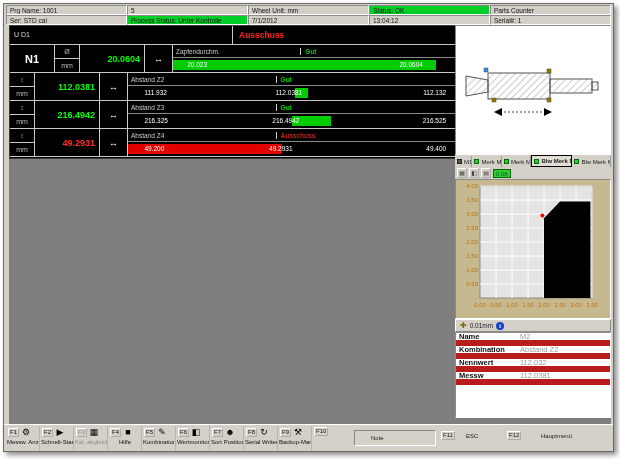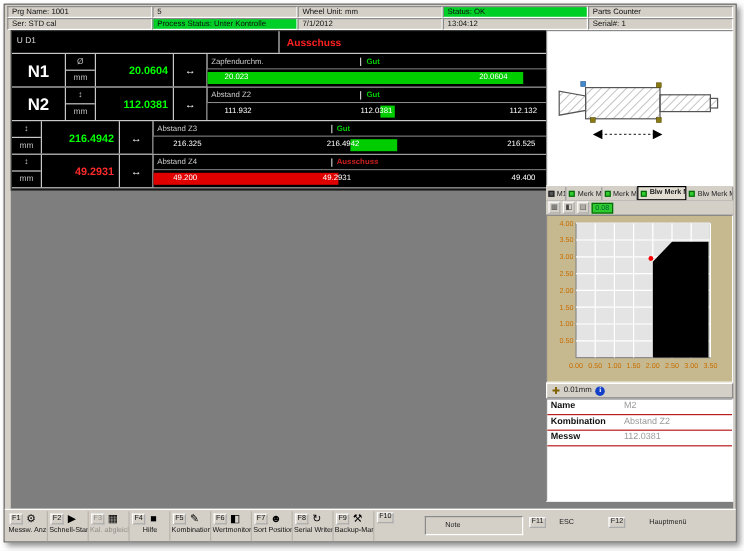--- a/index.html
+++ b/index.html
@@ -18,7 +18,7 @@
   .ph-title{width:50%;border-right:1px solid #c8c8c8;padding:5px 4px 0;font-size:7px;color:#ddd}
   .ph-status{padding:4px 6px 0;font-size:8.5px;font-weight:bold;color:#ff2020}
   .mrow{height:28px;display:flex;border-bottom:1px solid #c8c8c8}
-  .c-name{width:45px;border-right:1px solid #c8c8c8;color:#fff;font-weight:bold;font-size:14px;
+  .c-name{width:45px;border-right:1px solid #c8c8c8;color:#fff;font-weight:bold;font-size:11px;
           display:flex;align-items:center;justify-content:center}
   .c-sym{width:25px;border-right:1px solid #c8c8c8;display:flex;flex-direction:column;color:#bbb;font-size:7px;text-align:center}
   .c-sym div{flex:1;line-height:13px}

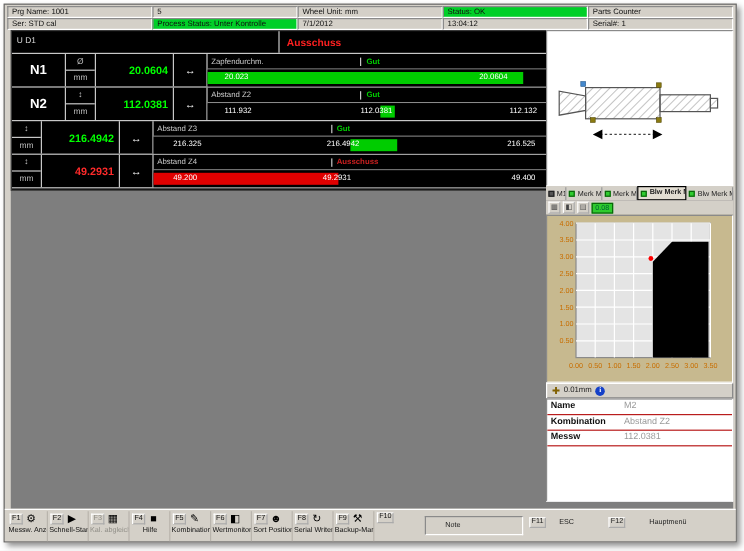--- a/index.html
+++ b/index.html
@@ -122,7 +122,6 @@
     </div>
 
     <div class="mrow">
-      <div class="c-name">N2</div>
       <div class="c-sym">
         <div class="sym-top">↕</div>
         <div class="sym-bot">mm</div>

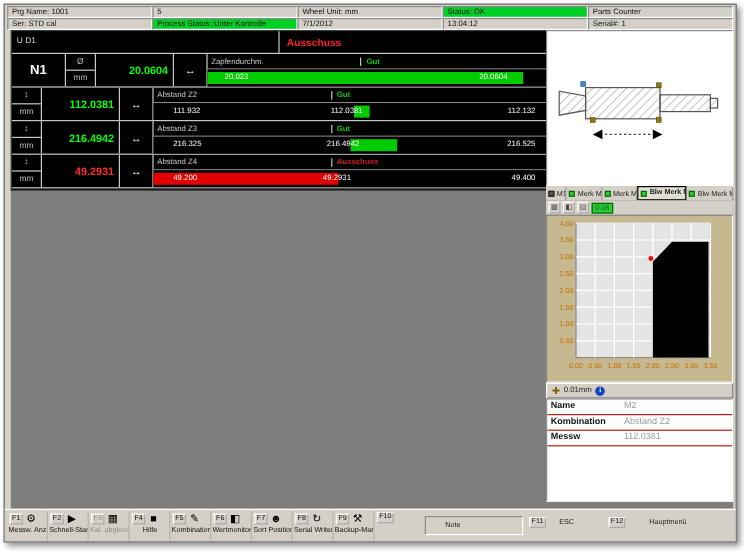--- a/index.html
+++ b/index.html
@@ -60,7 +60,7 @@
          text-align:center;font-weight:bold;font-family:"Liberation Serif",serif}
   .props{position:absolute;left:451px;top:328px;width:156px;height:86px;background:#fff;
          border:1px solid;border-color:#8a8a8a #fff #fff #8a8a8a;overflow:hidden}
-  .prow{height:13px;display:flex;align-items:flex-start;border-bottom:1px solid #b91c1c;font-size:7.5px}
+  .prow{height:13px;display:flex;align-items:center;border-bottom:6px solid #b91c1c;font-size:7.5px}
   .plabel{width:64px;padding-left:3px;font-weight:bold;color:#101010}
   .pval{color:#9a9a9a}
   

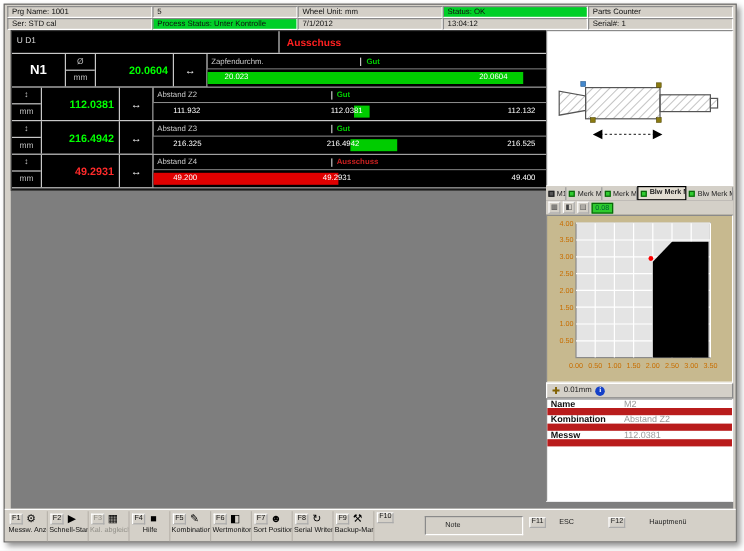--- a/index.html
+++ b/index.html
@@ -293,6 +293,10 @@
       <span class="pval">Abstand Z2</span>
     </div>
     <div class="prow">
+      <span class="plabel">Nennwert</span>
+      <span class="pval">112.032</span>
+    </div>
+    <div class="prow">
       <span class="plabel">Messw</span>
       <span class="pval">112.0381</span>
     </div>

